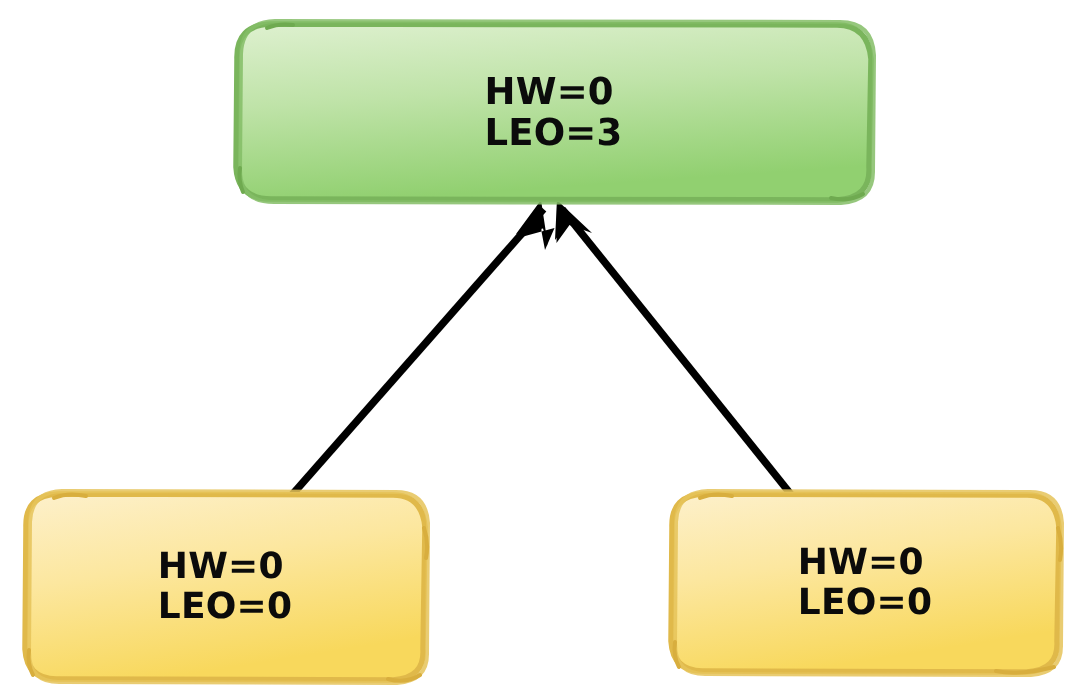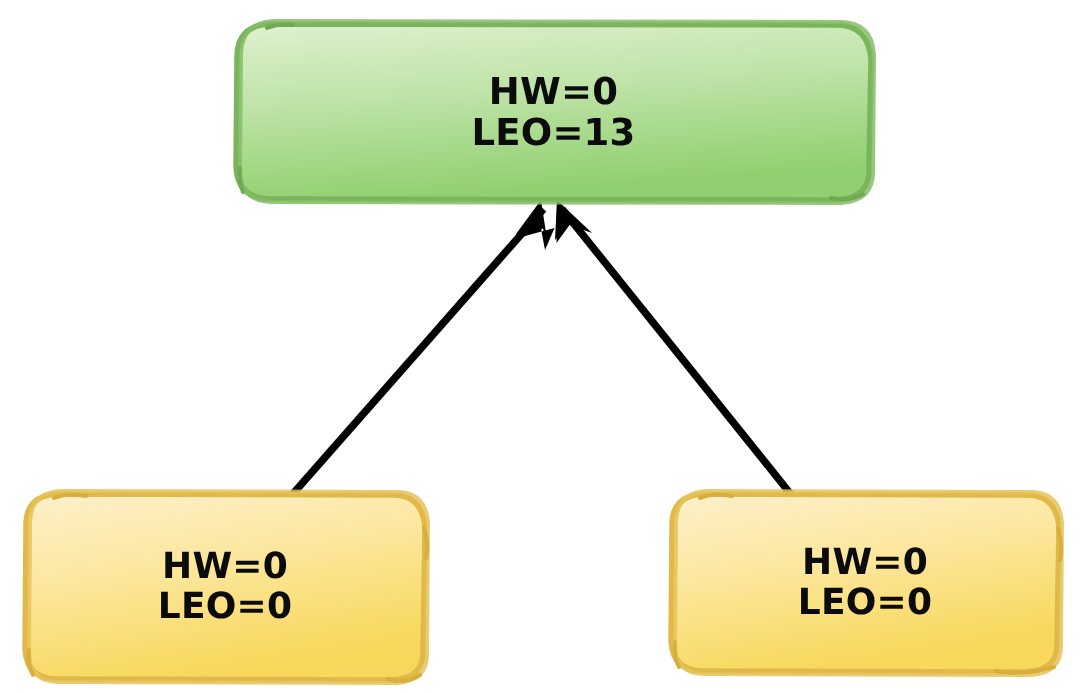--- a/index.html
+++ b/index.html
@@ -44,7 +44,7 @@
   .node-label {
     position: relative;
     z-index: 3;
-    text-align: center;
+    text-align: left;
     color: #0b0b0b;
     font-family: "DejaVu Sans", sans-serif;
     font-weight: 600;

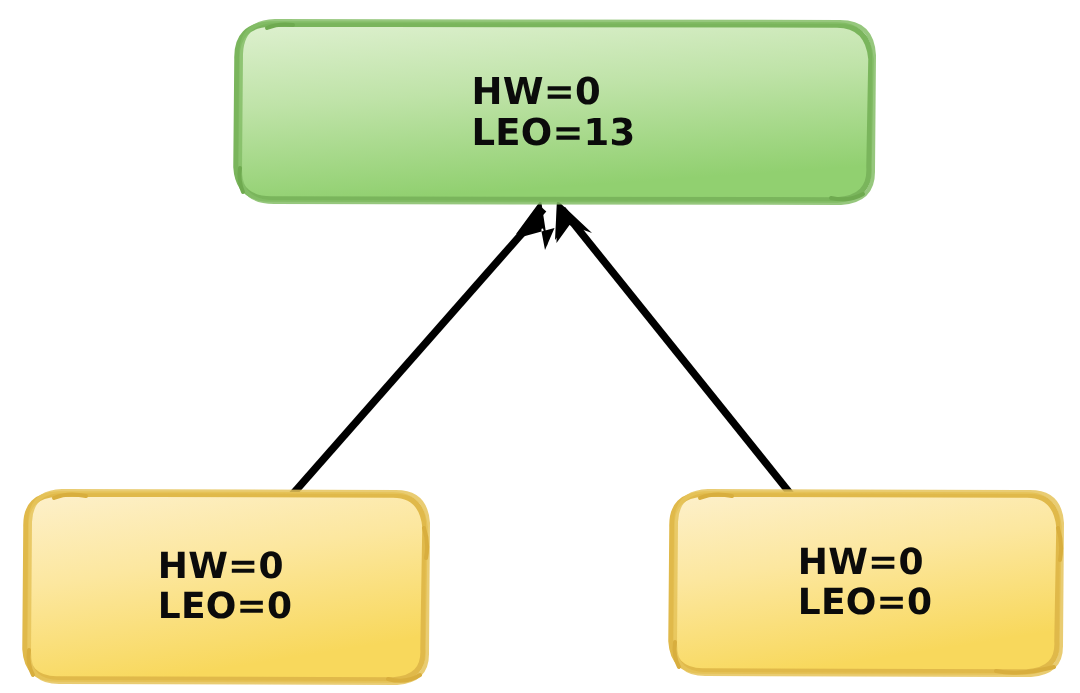--- a/index.html
+++ b/index.html
@@ -138,7 +138,7 @@
     </svg>
     <div class="node-label">
       <span class="line">HW=0</span>
-      <span class="line">LEO=13</span>
+      <span class="line">LEO=3</span>
     </div>
   </div>
 

